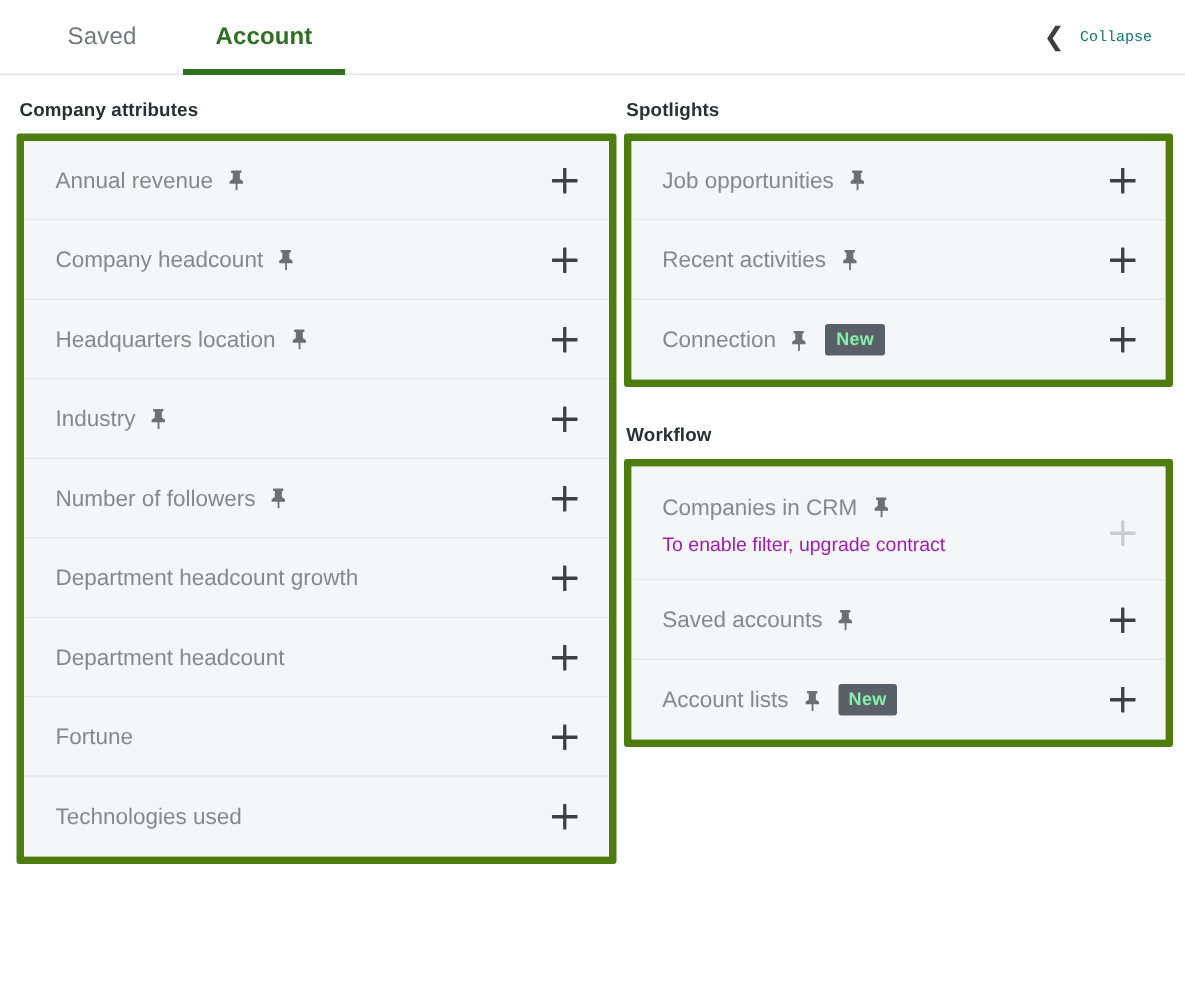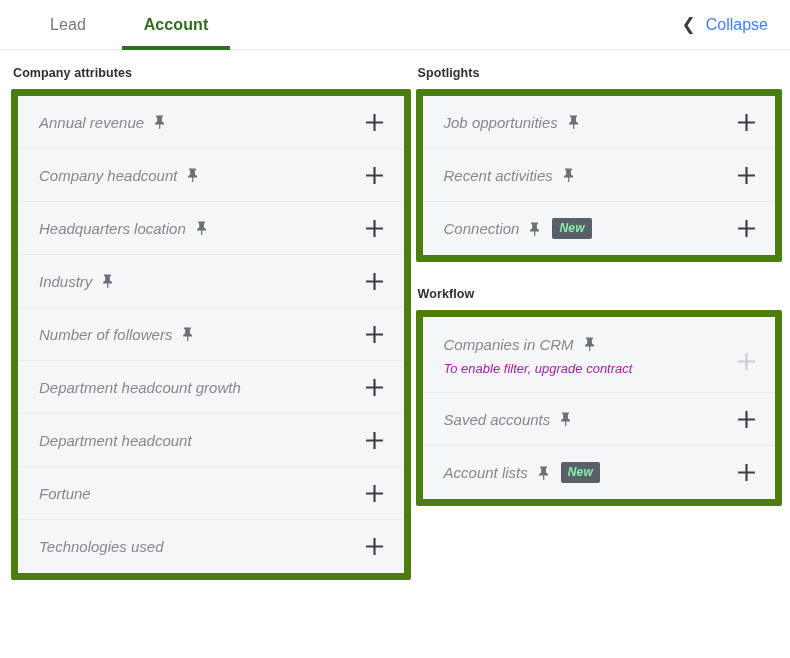--- a/index.html
+++ b/index.html
@@ -221,7 +221,7 @@
 <div class="header">
   <div class="tabs">
     <div class="tab">
-      <span>Lead</span>
+      <span>Saved</span>
     </div>
     <div class="tab active">
       <span>Account</span>

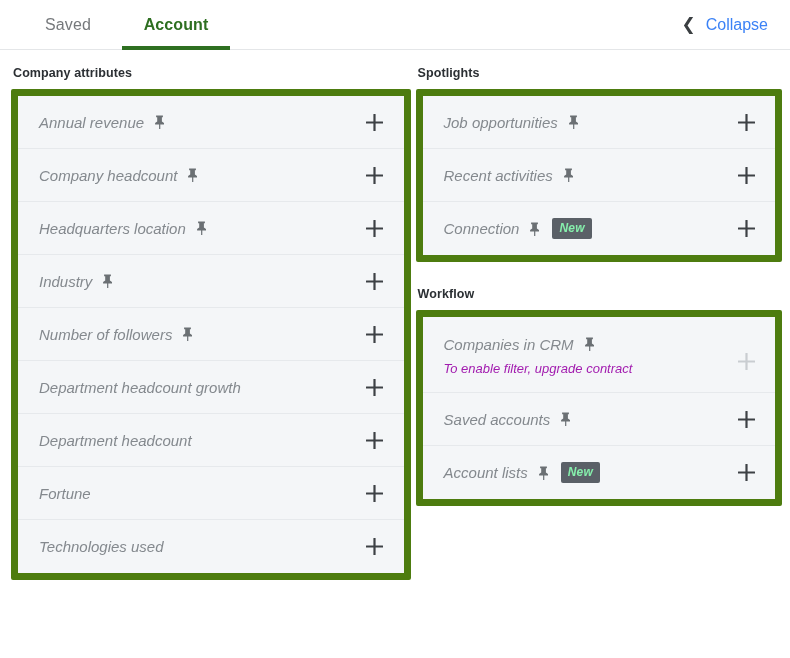--- a/index.html
+++ b/index.html
@@ -79,8 +79,9 @@
     transform: translateY(-1px);
   }
   .collapse-label {
-    font-size: 16px;
-    color: #3b82f6;
+    font-size: 10px;
+    color: #0f766e;
+    font-family: Liberation Mono, monospace;
   }
 
   

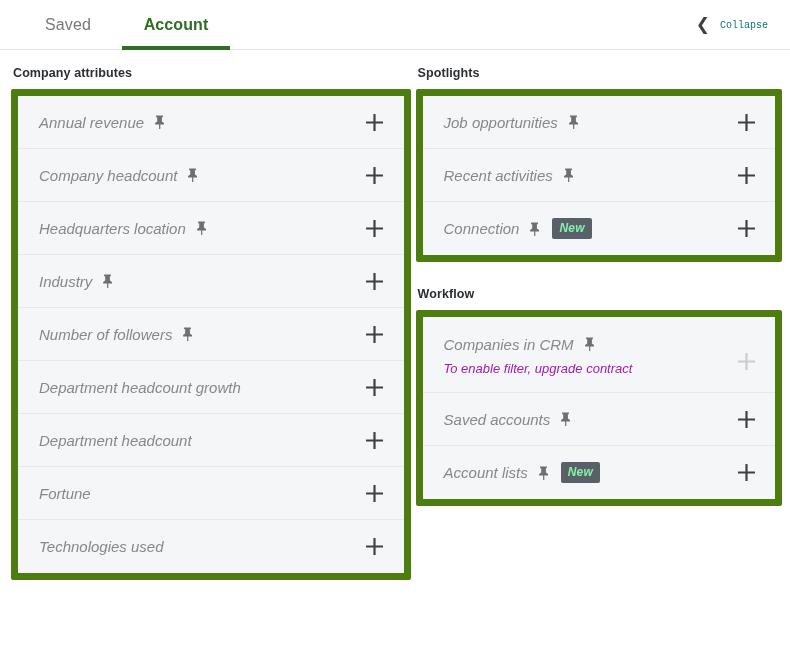--- a/index.html
+++ b/index.html
@@ -114,11 +114,10 @@
   }
 
   .card {
-    border: 7px solid #4d7c0f;
+    border: 5px solid #4d7c0f;
     border-radius: 2px;
     background: #f4f6f8;
     overflow: hidden;
-    font-style: italic;
   }
 
   .row {

